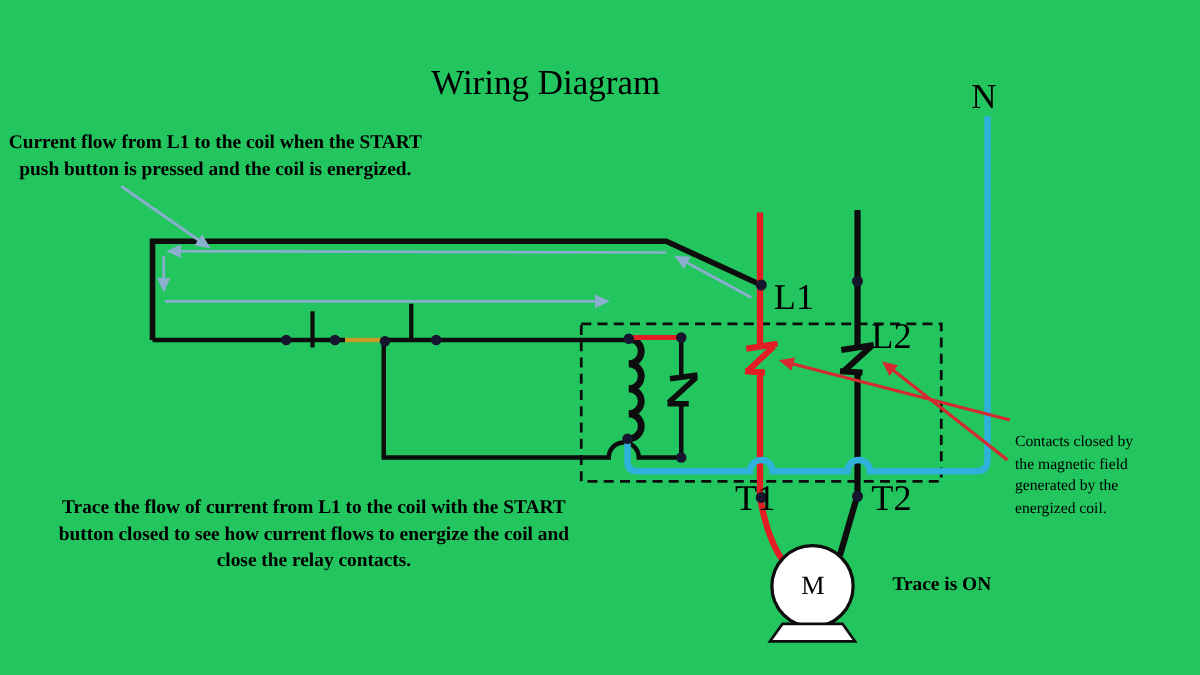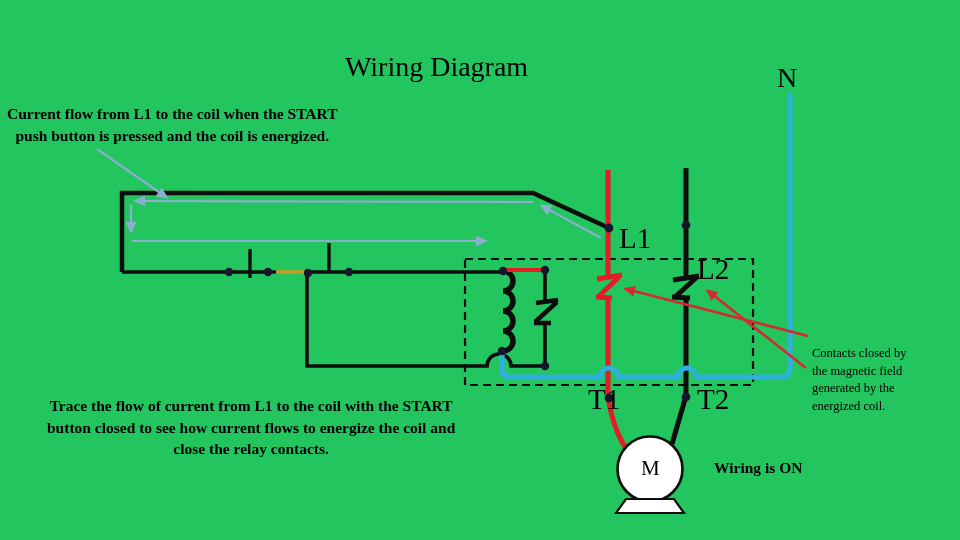--- a/index.html
+++ b/index.html
@@ -119,7 +119,7 @@
 
   <div class="txt mlabel" style="left:641px;top:458px;">M</div>
 
-  <div class="txt motoron" style="left:714px;top:459px;">Wiring is ON</div>
+  <div class="txt motoron" style="left:714px;top:459px;">Trace is ON</div>
 </div>
 
 </body></html>

